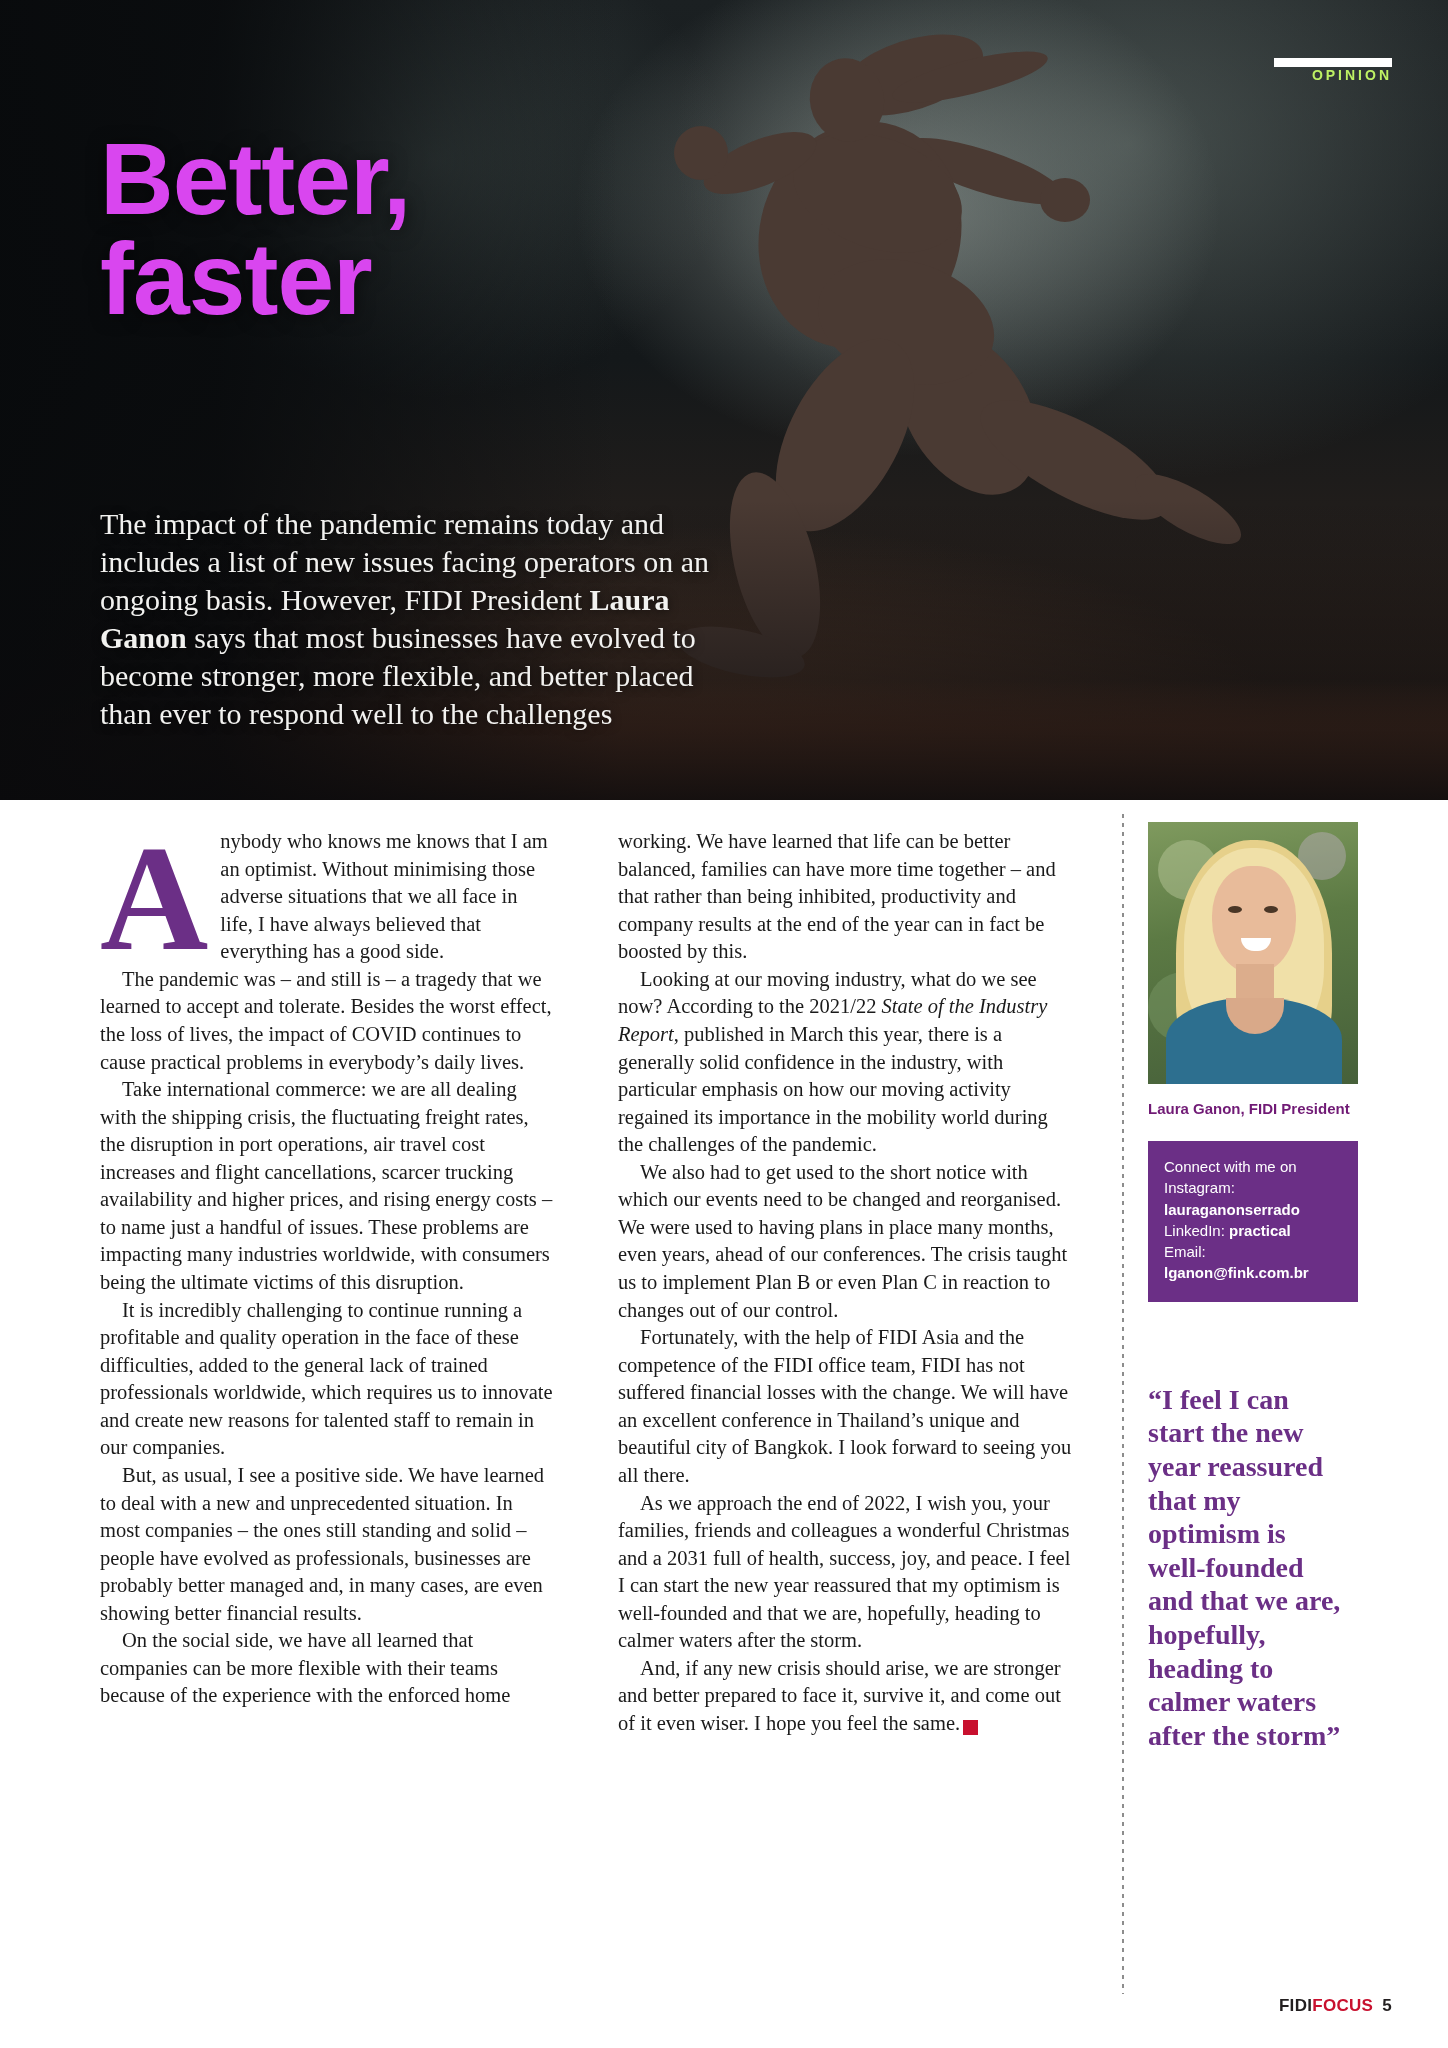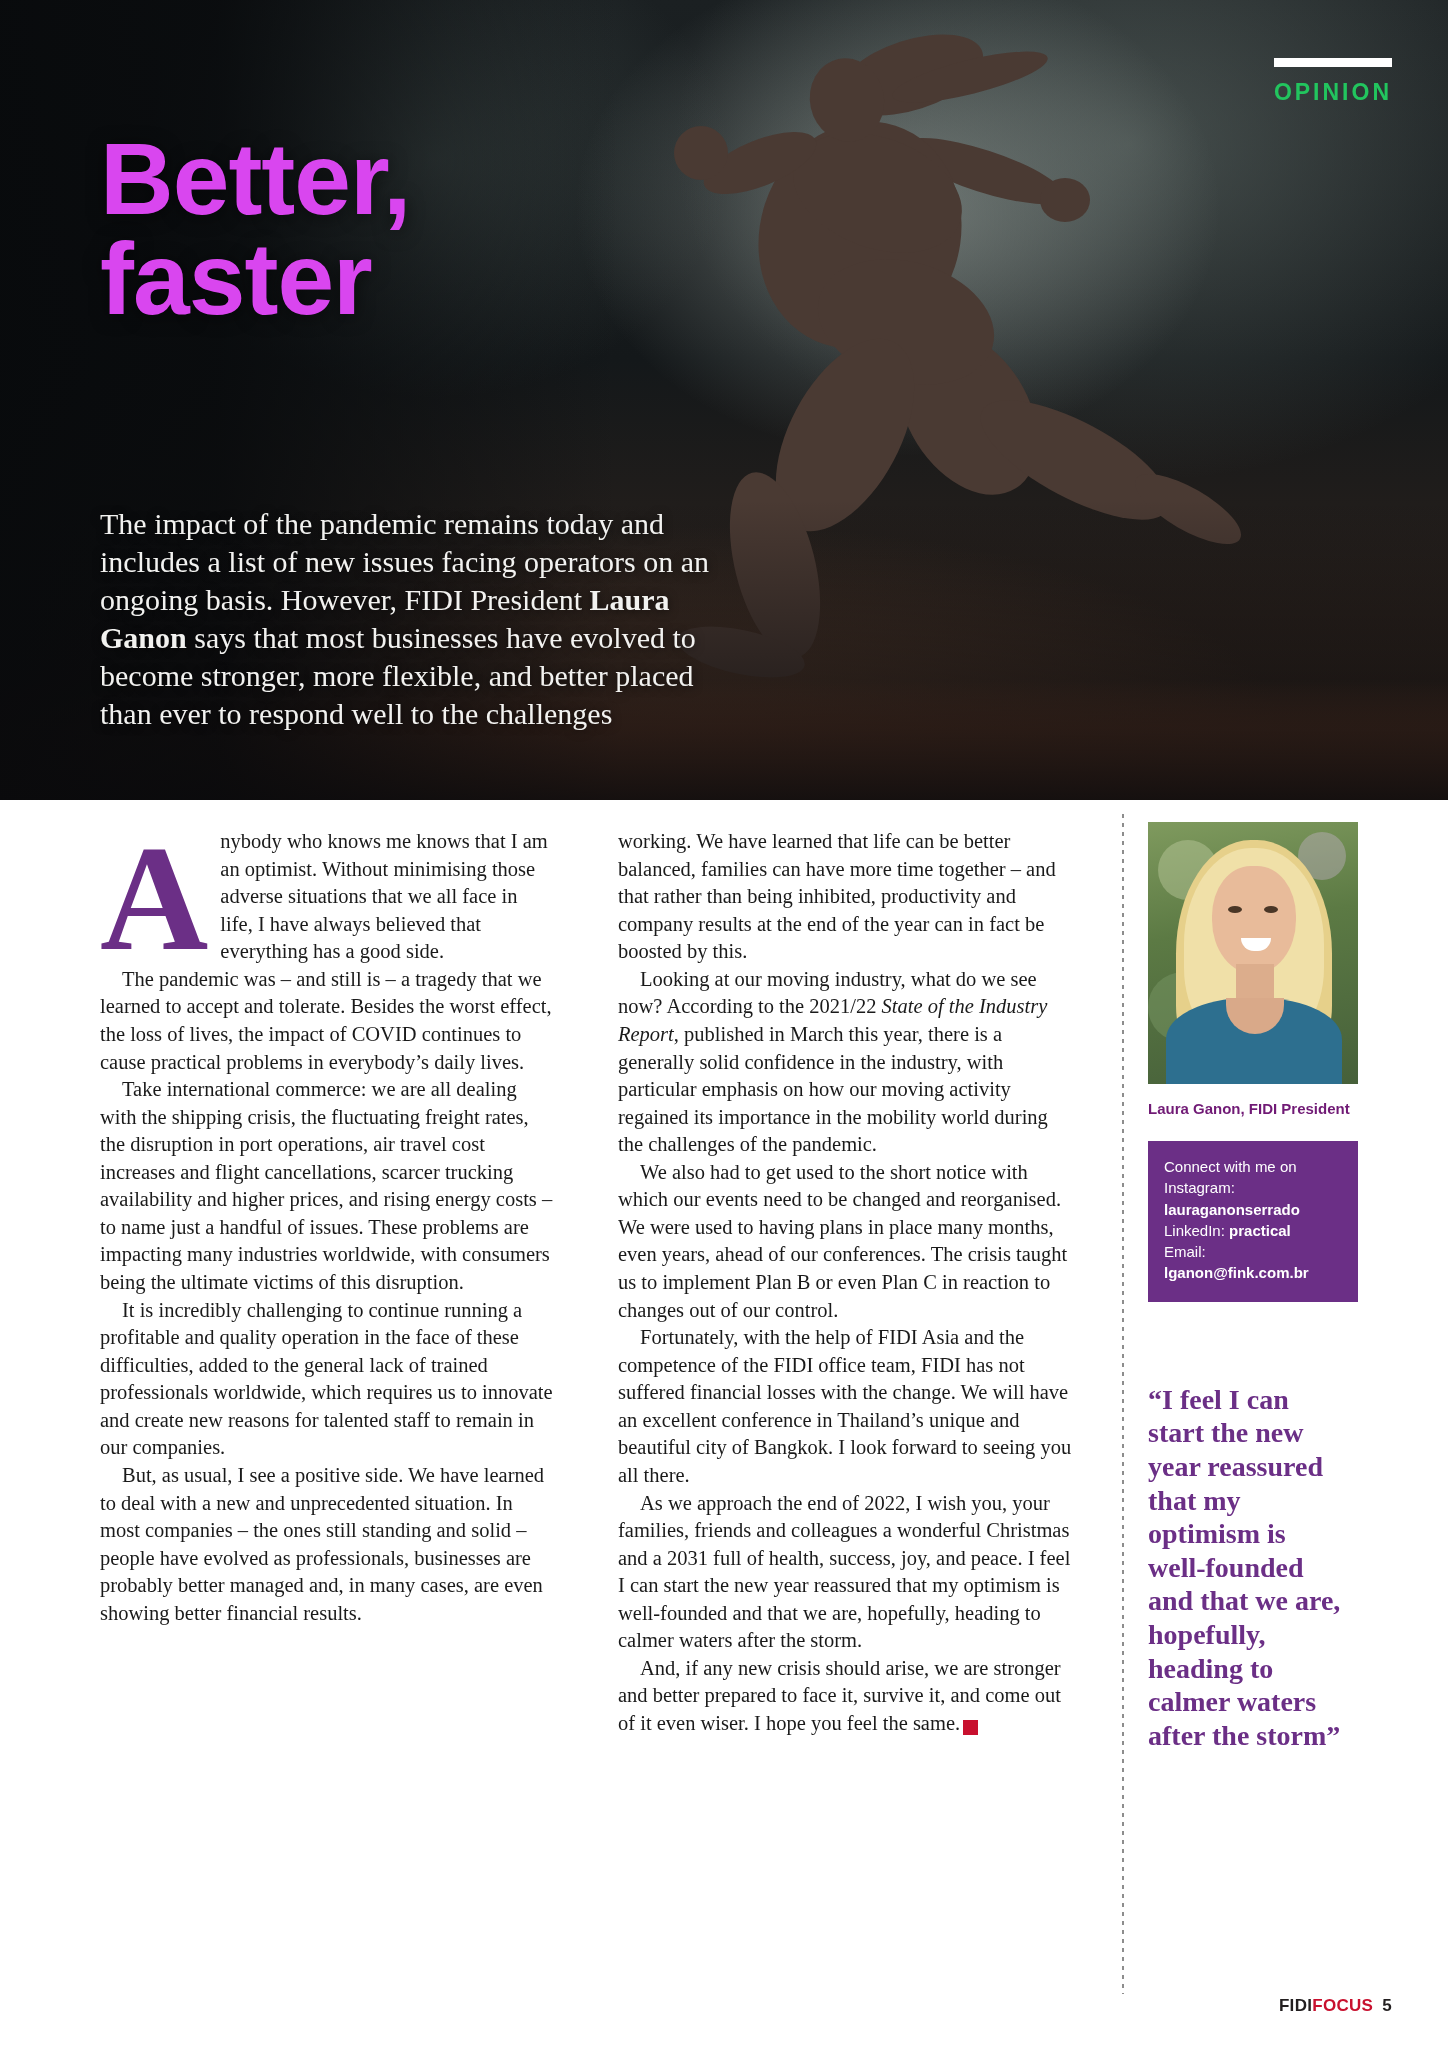--- a/index.html
+++ b/index.html
@@ -72,12 +72,12 @@
   }
   .opinion-rule { width: 118px; height: 9px; background: #ffffff; margin-left: auto; }
   .opinion-text {
-    margin-top: 12px;
-    font-family: "Liberation Sans", sans-serif;
-    font-weight: bold;
-    font-size: 23px;
+    margin-top: 0;
+    font-family: "Liberation Sans", sans-serif;
+    font-weight: bold;
+    font-size: 14px;
     letter-spacing: 3px;
-    color: #22c55e;
+    color: #bef264;
   }
 
   

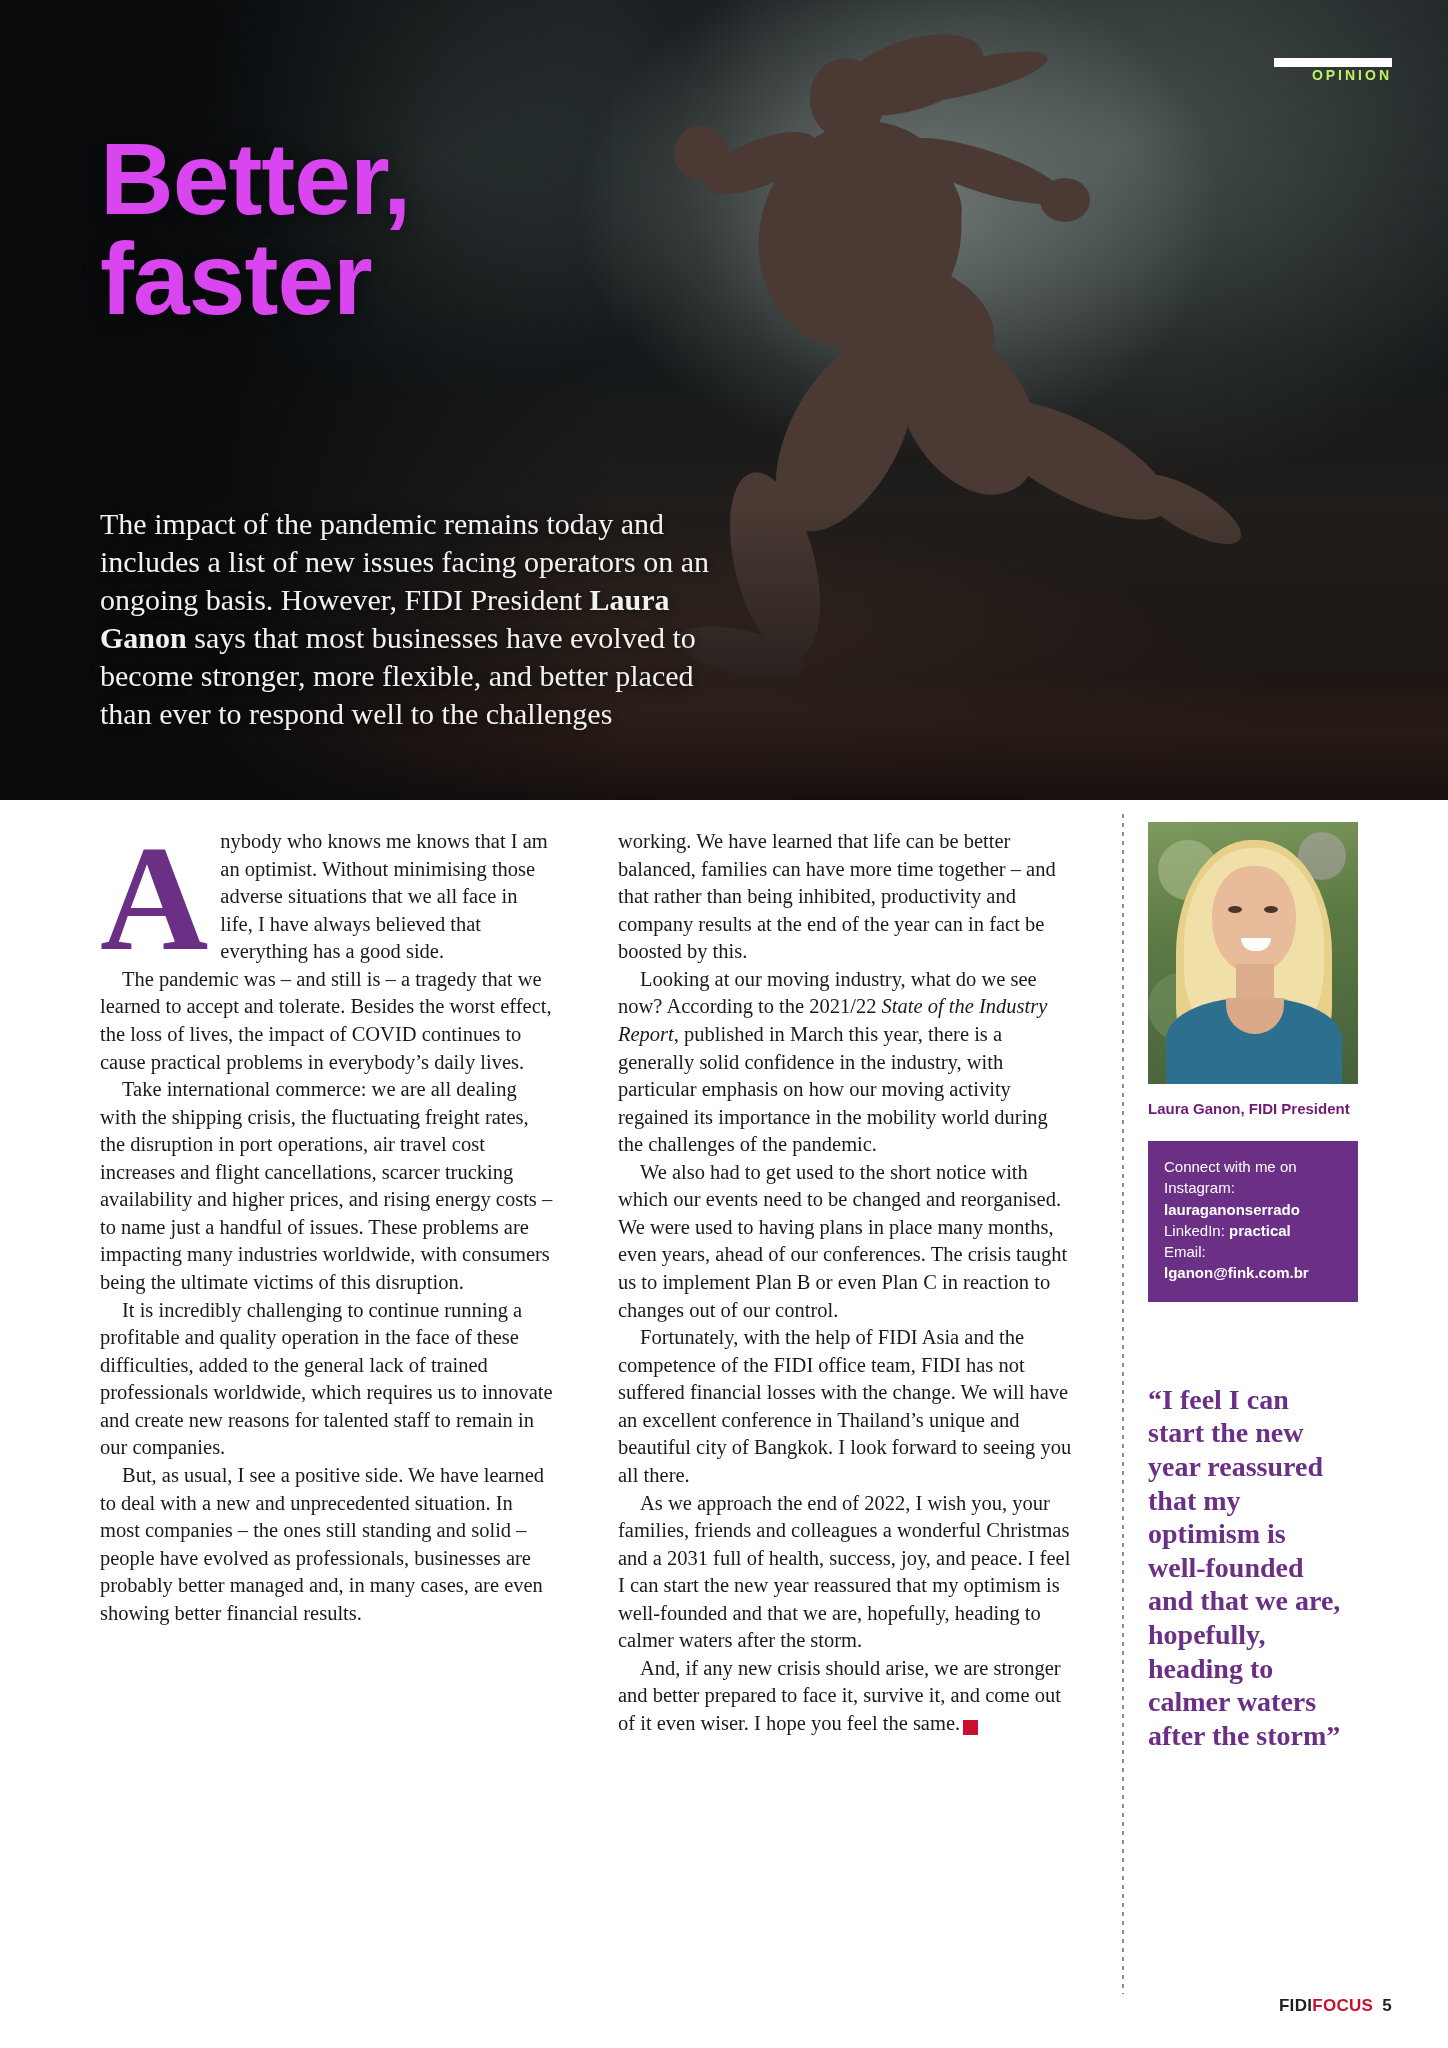--- a/index.html
+++ b/index.html
@@ -270,6 +270,7 @@
       <p>Take international commerce: we are all dealing with the shipping crisis, the fluctuating freight rates, the disruption in port operations, air travel cost increases and flight cancellations, scarcer trucking availability and higher prices, and rising energy costs – to name just a handful of issues. These problems are impacting many industries worldwide, with consumers being the ultimate victims of this disruption.</p>
       <p>It is incredibly challenging to continue running a profitable and quality operation in the face of these difficulties, added to the general lack of trained professionals worldwide, which requires us to innovate and create new reasons for talented staff to remain in our companies.</p>
       <p>But, as usual, I see a positive side. We have learned to deal with a new and unprecedented situation. In most companies – the ones still standing and solid – people have evolved as professionals, businesses are probably better managed and, in many cases, are even showing better financial results.</p>
+      <p>On the social side, we have all learned that companies can be more flexible with their teams because of the experience with the enforced home</p>
     </div>
 
     <div class="col col2">

